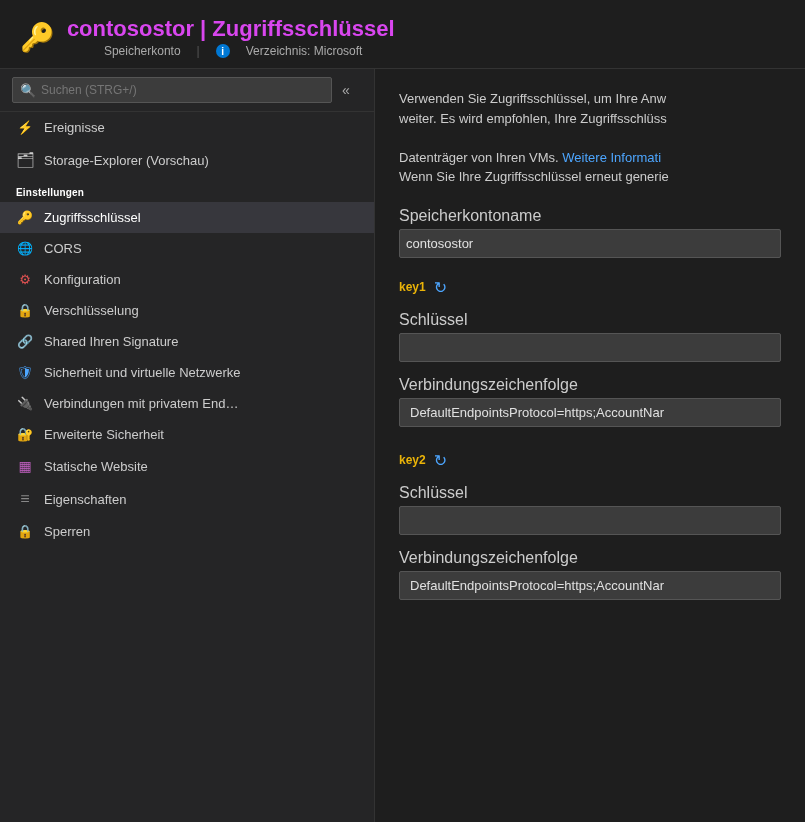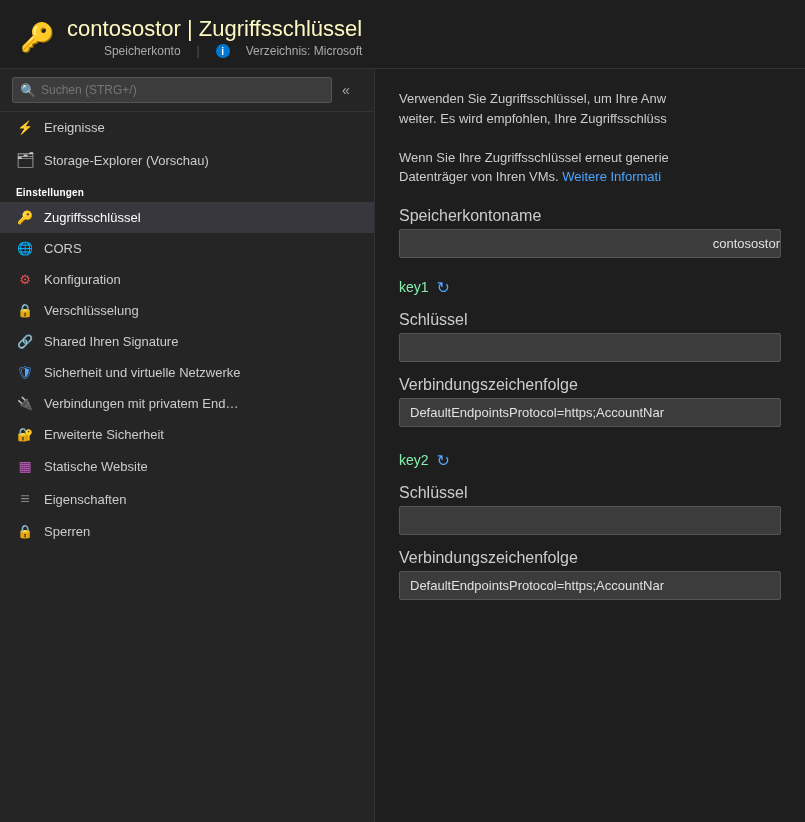--- a/index.html
+++ b/index.html
@@ -30,8 +30,8 @@
     }
     .header-text h1 {
       font-size: 22px;
-      font-weight: 400;
-      color: #fef9c3;
+      font-weight: 700;
+      color: #d946ef;
       white-space: nowrap;
       text-align: center;
     }

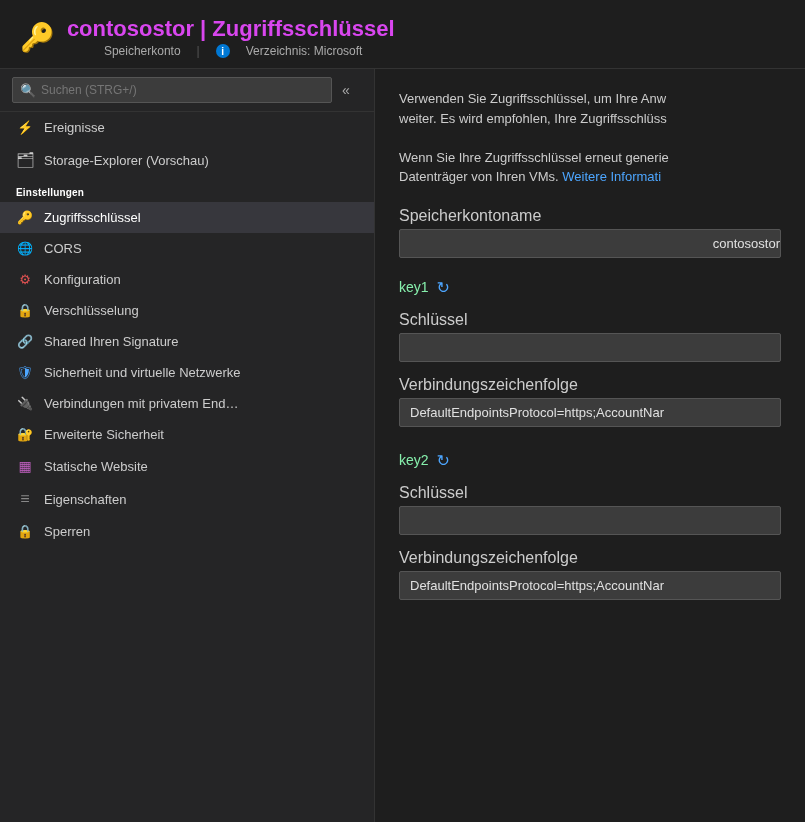--- a/index.html
+++ b/index.html
@@ -290,11 +290,11 @@
       <p>Verwenden Sie Zugriffsschlüssel, um Ihre Anw</p>
       <p>weiter. Es wird empfohlen, Ihre Zugriffsschlüss</p>
       <br>
-      <p>Wenn Sie Ihre Zugriffsschlüssel erneut generie</p>
       <p>
         <span>Datenträger von Ihren VMs.</span>
         <a href="#">Weitere Informati</a>
       </p>
+      <p>Wenn Sie Ihre Zugriffsschlüssel erneut generie</p>
     </div>
 
     

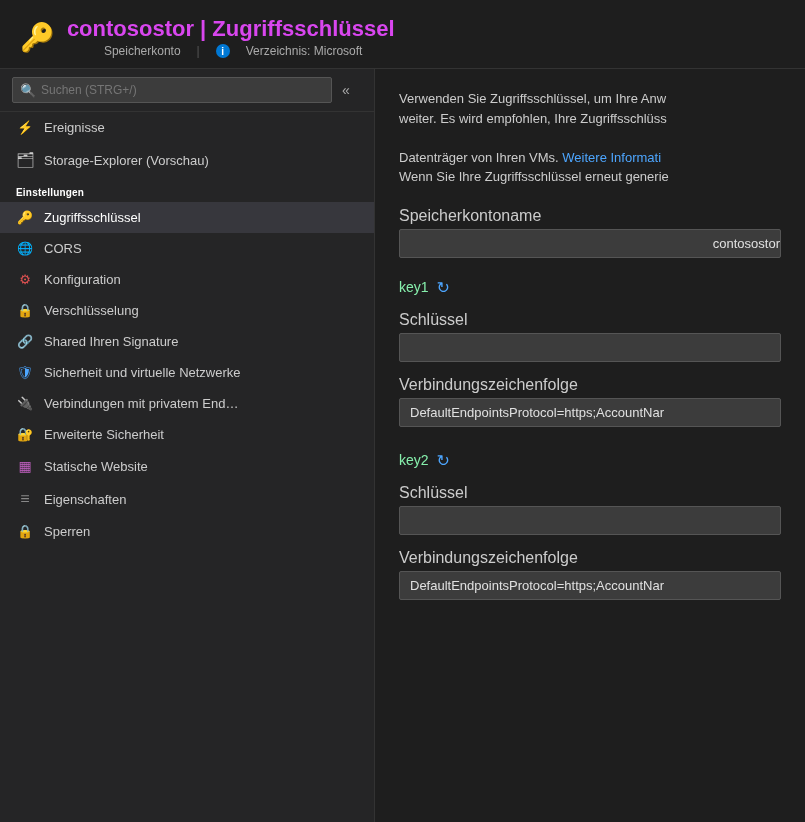--- a/index.html
+++ b/index.html
@@ -299,7 +299,7 @@
 
     
     <div class="field-label">Speicherkontoname</div>
-    <input type="text" class="field-input" style="background: rgb(60, 60, 60); border: 1px solid rgb(85, 85, 85); color: rgb(224, 224, 224); padding: 6px 0; font-size: 13px; width: 100%; outline: none; border-radius: 2px; text-align: right;" readonly="" value="contosostor">
+    <input type="text" class="field-input" style="background: rgb(60, 60, 60); border: 1px solid rgb(85, 85, 85); color: rgb(224, 224, 224); padding: 6px 6px; font-size: 13px; width: 100%; outline: none; border-radius: 2px;" readonly="" value="contosostor">
 
     
     <div class="key-section-header">

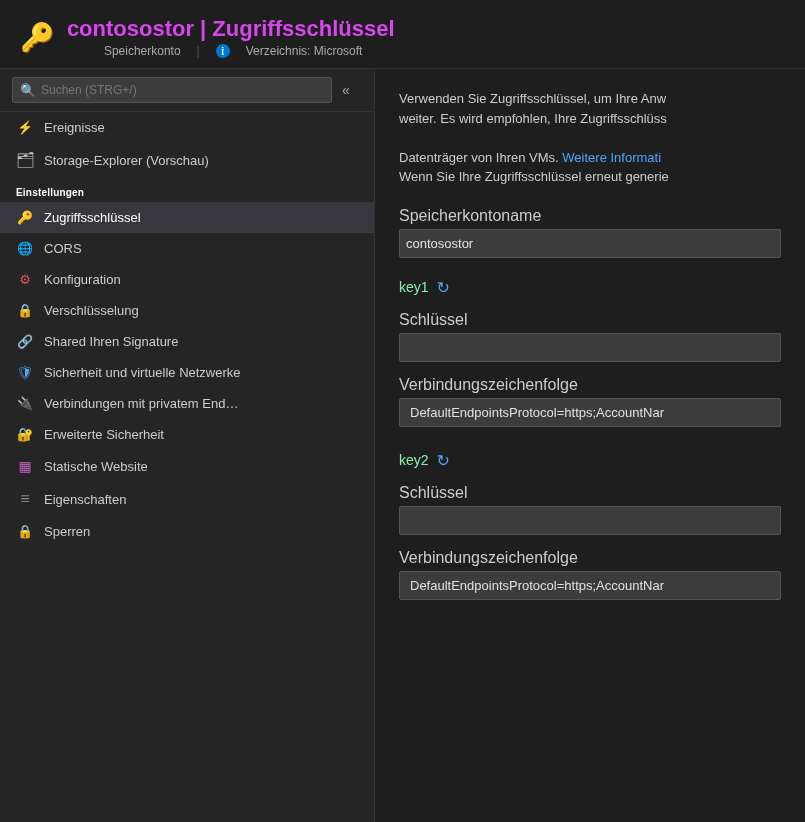--- a/index.html
+++ b/index.html
@@ -187,9 +187,9 @@
       margin-bottom: 4px;
     }
     .key-section-header .key-label {
-      font-size: 14px;
-      font-weight: 400;
-      color: #86efac;
+      font-size: 12px;
+      font-weight: 700;
+      color: #eab308;
     }
     .refresh-icon {
       color: #4da6ff;

